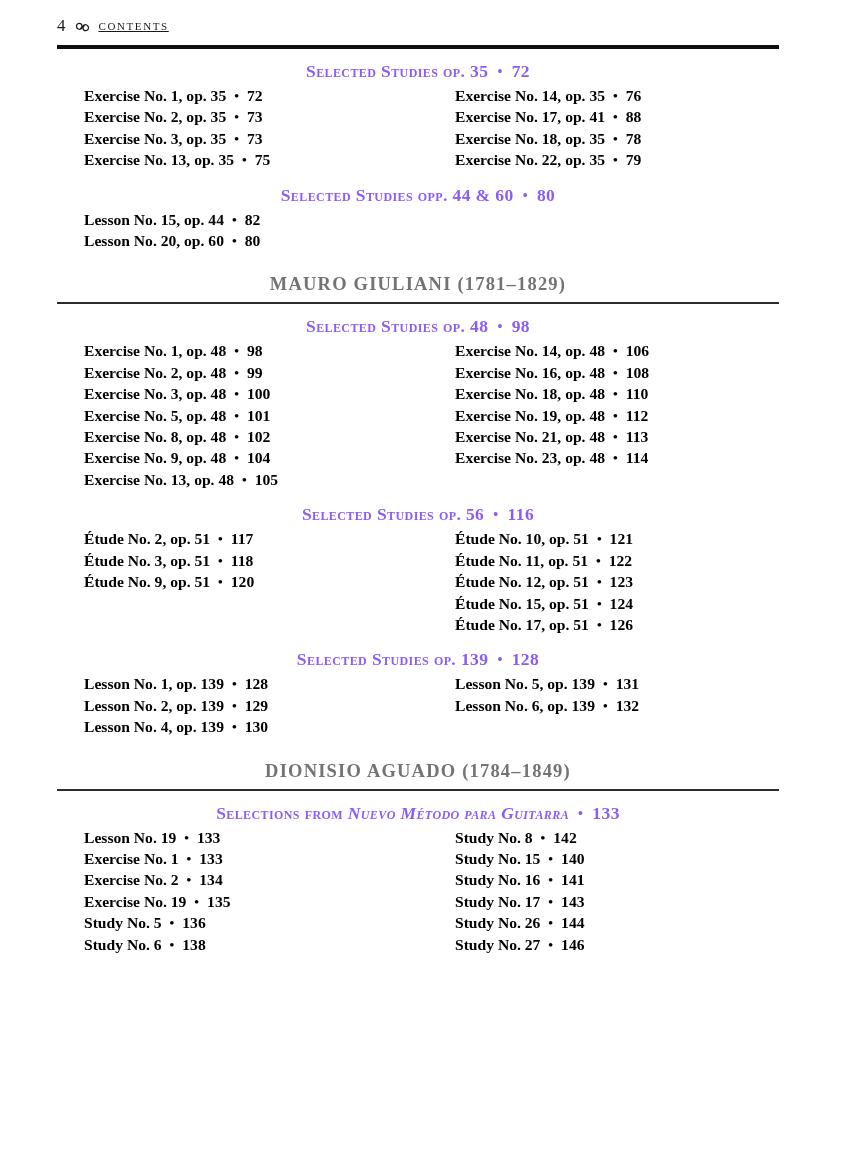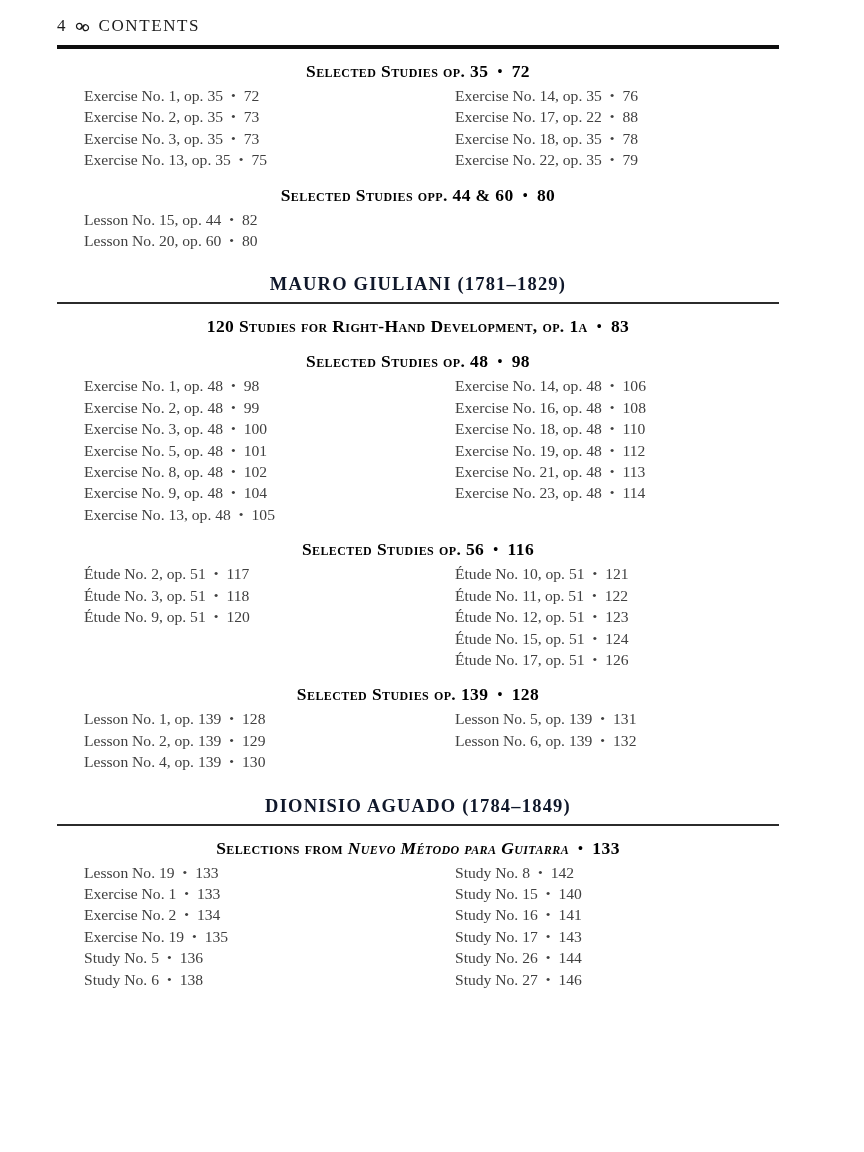--- a/index.html
+++ b/index.html
@@ -16,7 +16,7 @@
   .running-header { display:flex; align-items:center; gap:7px; height:24px; }
   .page-num { font-size:17px; }
   .ornament { display:inline-flex; align-items:center; margin:2px 1px 0 1px; }
-  .contents-label { font-size:17px; letter-spacing:1.6px; }
+  .contents-label { font-size:11px; letter-spacing:1.6px;text-decoration:underline; }
   .top-rule { height:4px; background:#0e0e0e; margin-top:7px; }
 
   

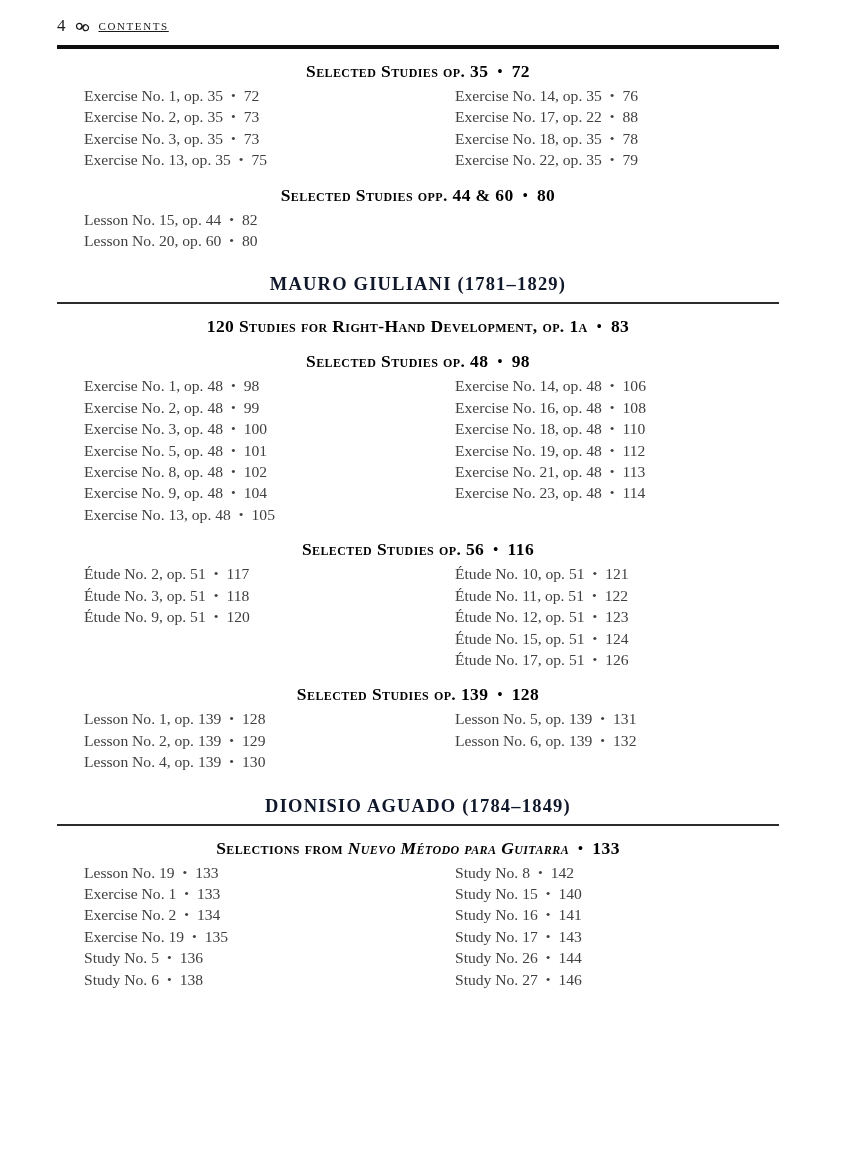--- a/index.html
+++ b/index.html
@@ -27,7 +27,7 @@
     font-size:17.5px;
     letter-spacing:0.4px;
     margin:14px 0 3px 0;
-    color:#000000;
+    color:#8b5cf6;
   }
   .section-heading .h-italic { font-style:italic; }
   .section-heading .h-bullet { font-size:14px; margin:0 9px; vertical-align:1px; }

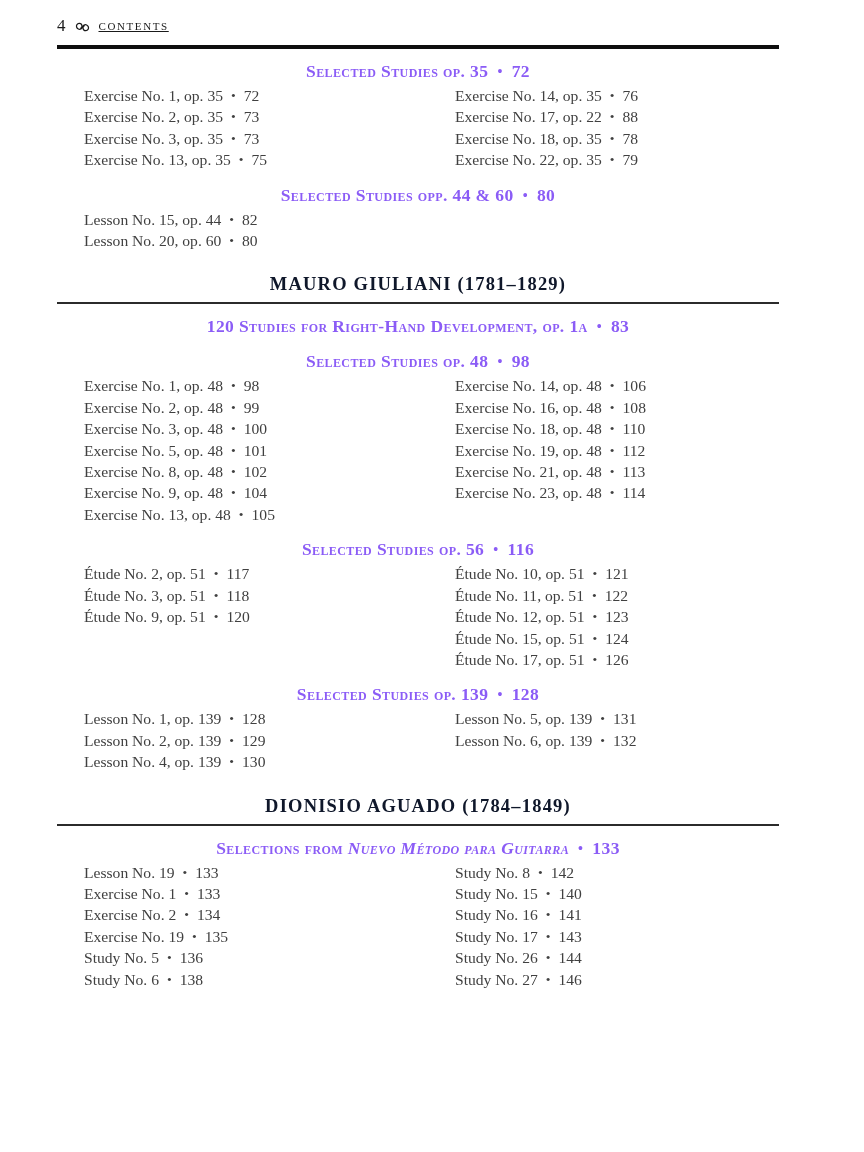--- a/index.html
+++ b/index.html
@@ -55,7 +55,8 @@
     font-size:15.6px;
     line-height:21.4px;
     white-space:nowrap;
-    color:#404040;
+    color:#000000;
+    font-weight:bold;
   }
   .entry .entry-bullet { font-size:13.5px; margin:0 8px; vertical-align:1px; }
 </style>

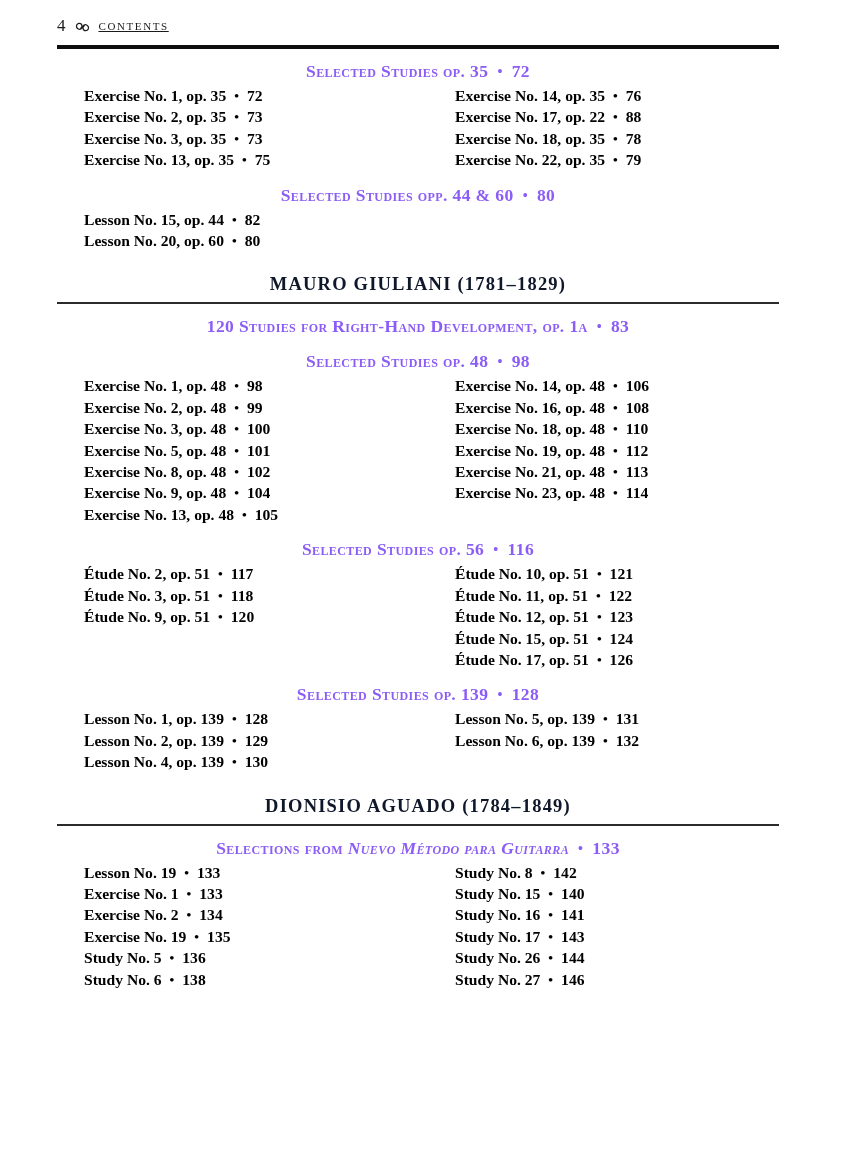--- a/index.html
+++ b/index.html
@@ -89,7 +89,7 @@
         </div>
         <div class="col">
           <div class="entry"><span class="entry-label">Exercise No. 14, op. 35</span><span class="entry-bullet">•</span><span class="entry-page">76</span></div>
-          <div class="entry"><span class="entry-label">Exercise No. 17, op. 22</span><span class="entry-bullet">•</span><span class="entry-page">88</span></div>
+          <div class="entry"><span class="entry-label">Exercise No. 17, op. 41</span><span class="entry-bullet">•</span><span class="entry-page">88</span></div>
           <div class="entry"><span class="entry-label">Exercise No. 18, op. 35</span><span class="entry-bullet">•</span><span class="entry-page">78</span></div>
           <div class="entry"><span class="entry-label">Exercise No. 22, op. 35</span><span class="entry-bullet">•</span><span class="entry-page">79</span></div>
         </div>

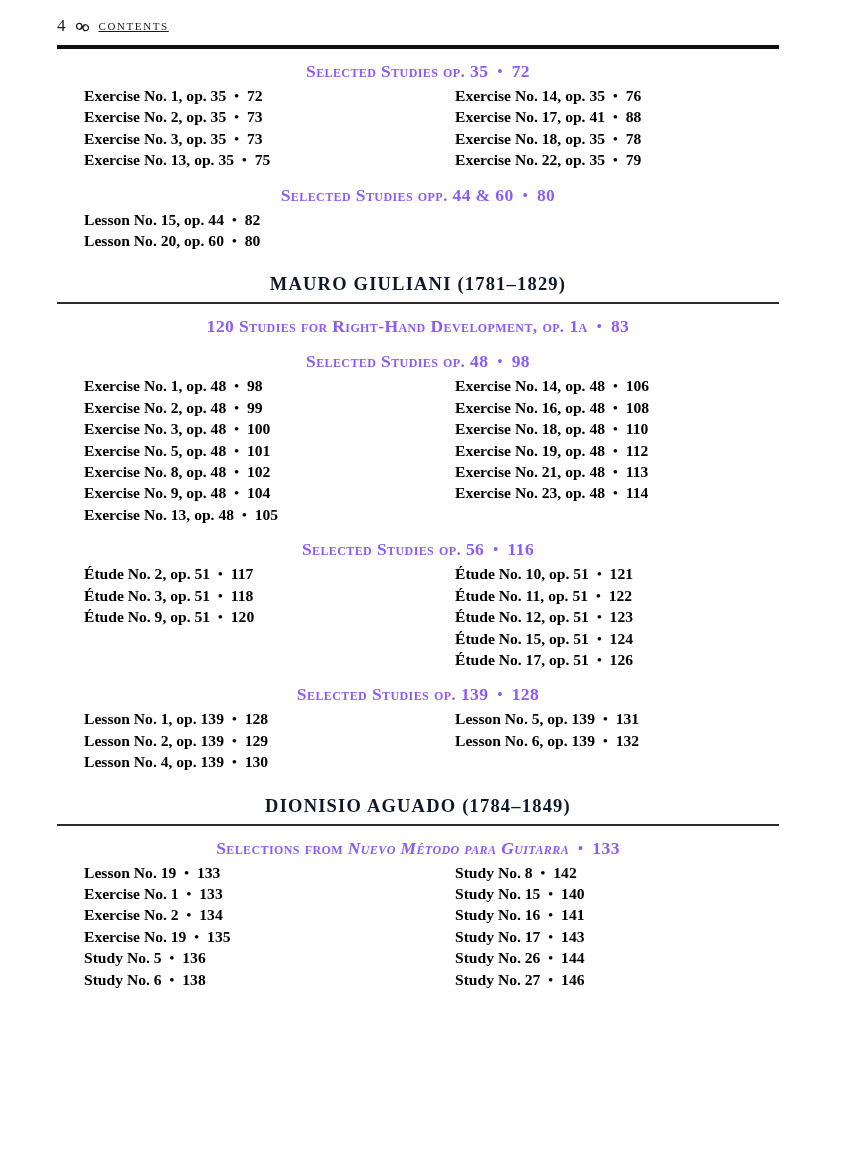--- a/index.html
+++ b/index.html
@@ -39,7 +39,7 @@
     font-size:18.5px;
     letter-spacing:1.2px;
     margin:23px 0 0 0;
-    color:#0f172a;
+    color:#737373;
   }
   .composer-rule { border:none; border-top:2px solid #2b2b2b; margin:7px 0 0 0; }
   .composer-rule + .section-heading { margin-top:12px; }

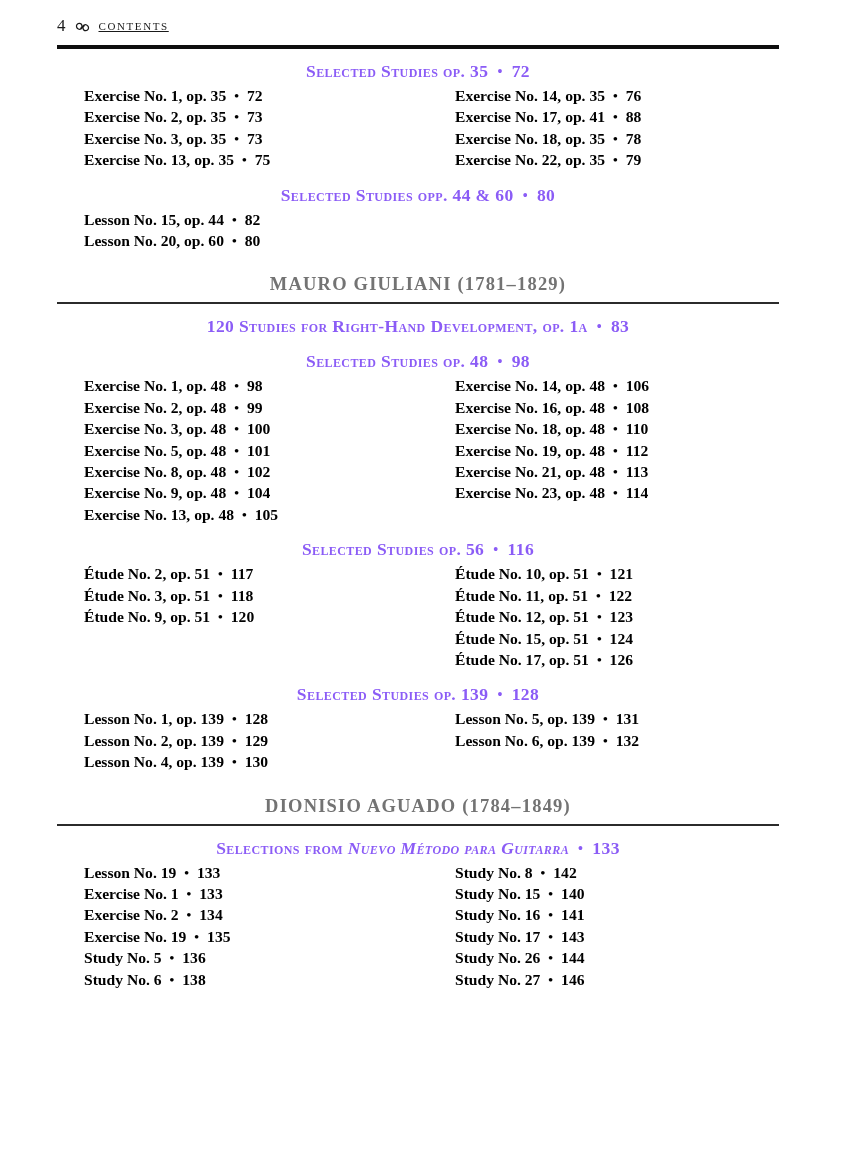--- a/index.html
+++ b/index.html
@@ -104,7 +104,6 @@
       </div>
       <h2 class="composer">MAURO GIULIANI (1781–1829)</h2>
       <hr class="composer-rule">
-      <h3 class="section-heading"><span class="h-prefix">120 Studies for Right-Hand Development, op. 1a</span><span class="h-bullet">•</span><span class="h-page">83</span></h3>
       <h3 class="section-heading"><span class="h-prefix">Selected Studies op. 48</span><span class="h-bullet">•</span><span class="h-page">98</span></h3>
       <div class="columns">
         <div class="col">

